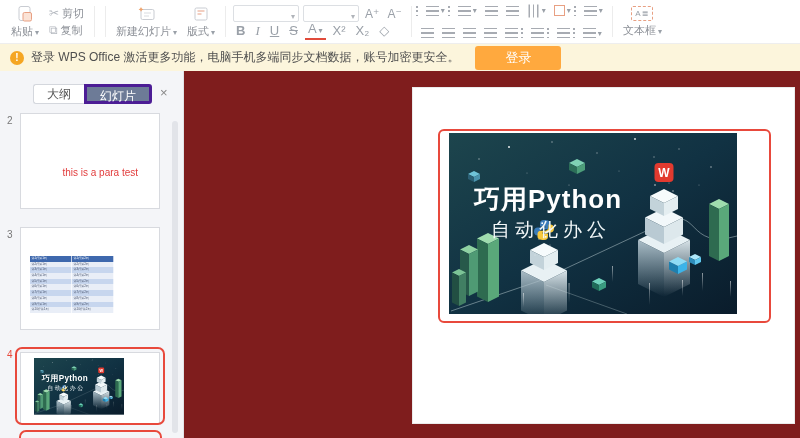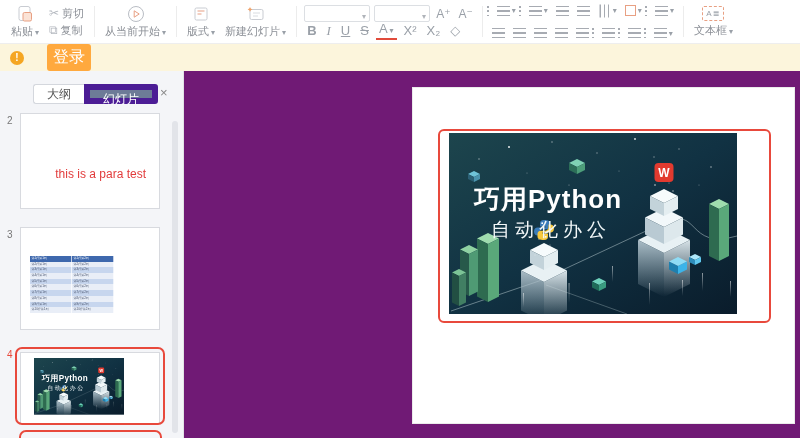--- a/index.html
+++ b/index.html
@@ -116,15 +116,6 @@
       </div>
     </div>
     <div class="sep"></div>
-    <div class="tbtn">
-      <span class="tico">
-        <svg width="20" height="20" viewBox="0 0 20 20">
-            <circle cx="10" cy="10" r="7.5" fill="none" stroke="#b9bdc4"></circle>
-            <path d="M8.2 6.8l5 3.2-5 3.2z" fill="none" stroke="#e8a083"></path>
-          </svg>
-      </span>
-      <span class="tlab cart">从当前开始</span>
-    </div>
     <div class="sep"></div>
     <div class="tbtn">
       <span class="tico">

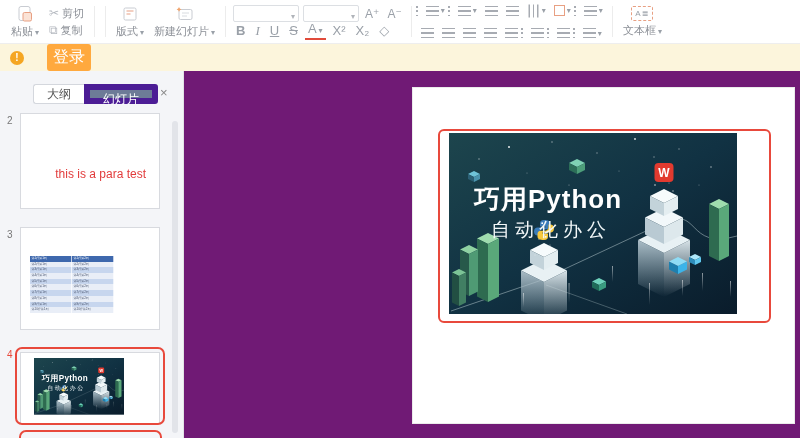--- a/index.html
+++ b/index.html
@@ -119,15 +119,6 @@
     <div class="sep"></div>
     <div class="tbtn">
       <span class="tico">
-        <svg width="20" height="20" viewBox="0 0 20 20">
-            <rect x="4" y="4" width="12" height="12" rx="1.5" fill="none" stroke="#c9ccd2"></rect>
-            <path d="M6.5 7h7M6.5 10h4" stroke="#e8a083" stroke-width="1.2"></path>
-          </svg>
-      </span>
-      <span class="tlab cart">版式</span>
-    </div>
-    <div class="tbtn">
-      <span class="tico">
         <svg width="22" height="20" viewBox="0 0 22 20">
             <rect x="5" y="5.5" width="13" height="10" rx="1.5" fill="none" stroke="#c9ccd2"></rect>
             <path d="M5 3l0.8 1.6L7.4 5.4 5.8 6.2 5 7.8 4.2 6.2 2.6 5.4 4.2 4.6z" fill="#f0a36b"></path>
@@ -135,6 +126,15 @@
           </svg>
       </span>
       <span class="tlab cart">新建幻灯片</span>
+    </div>
+    <div class="tbtn">
+      <span class="tico">
+        <svg width="20" height="20" viewBox="0 0 20 20">
+            <rect x="4" y="4" width="12" height="12" rx="1.5" fill="none" stroke="#c9ccd2"></rect>
+            <path d="M6.5 7h7M6.5 10h4" stroke="#e8a083" stroke-width="1.2"></path>
+          </svg>
+      </span>
+      <span class="tlab cart">版式</span>
     </div>
     <div class="sep"></div>
     <div class="tstack">

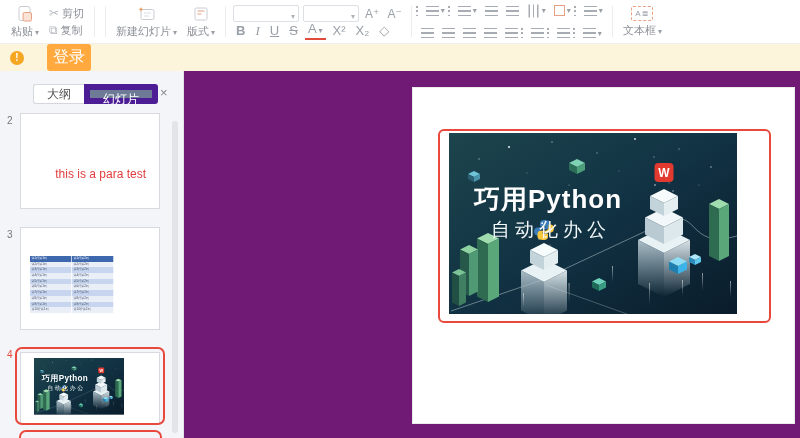--- a/index.html
+++ b/index.html
@@ -226,6 +226,7 @@
 
   <div class="notice">
     <span class="warn">!</span>
+    <span class="ntext">登录 WPS Office 激活更多功能，电脑手机多端同步文档数据，账号加密更安全。</span>
     <button class="login">登录</button>
   </div>
 

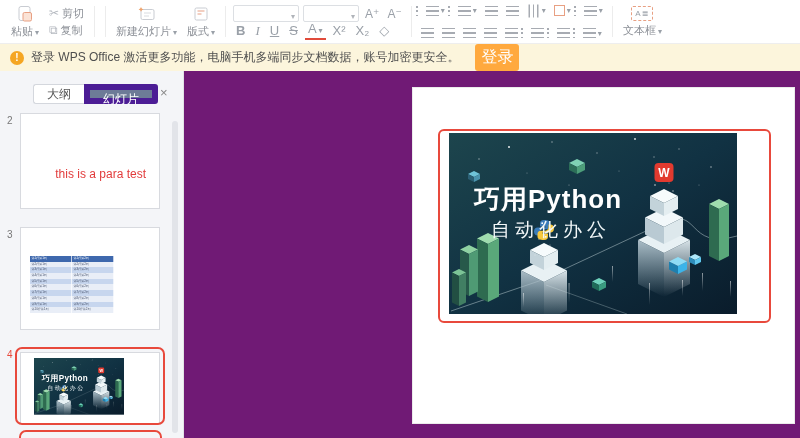--- a/index.html
+++ b/index.html
@@ -48,7 +48,7 @@
     font-weight:bold; display:flex; align-items:center; justify-content:center; margin-right:7px; }
   .ntext { font-size:12px; color:#4f4f4f; }
   .login { margin-left:16px; background:#ffa93e; color:#fff; border:none; border-radius:3px;
-    font-size:16px; padding:3px 6px; cursor:pointer; }
+    font-size:13px; padding:3px 30px; cursor:pointer; }
 
   
   .workspace { position:absolute; left:0; top:71px; width:800px; height:367px; background:#701a75; overflow:hidden;padding-left:37px; }

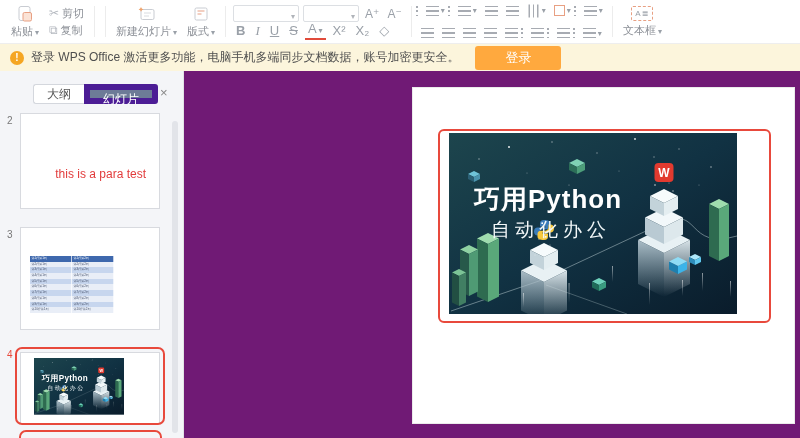--- a/index.html
+++ b/index.html
@@ -51,7 +51,7 @@
     font-size:13px; padding:3px 30px; cursor:pointer; }
 
   
-  .workspace { position:absolute; left:0; top:71px; width:800px; height:367px; background:#701a75; overflow:hidden;padding-left:37px; }
+  .workspace { position:absolute; left:0; top:71px; width:800px; height:367px; background:#7f1d1d; overflow:hidden;padding-left:37px; }
 
   
   .sidebar { position:absolute; left:0; top:0; width:184px; height:367px; background:#f4f5f8;

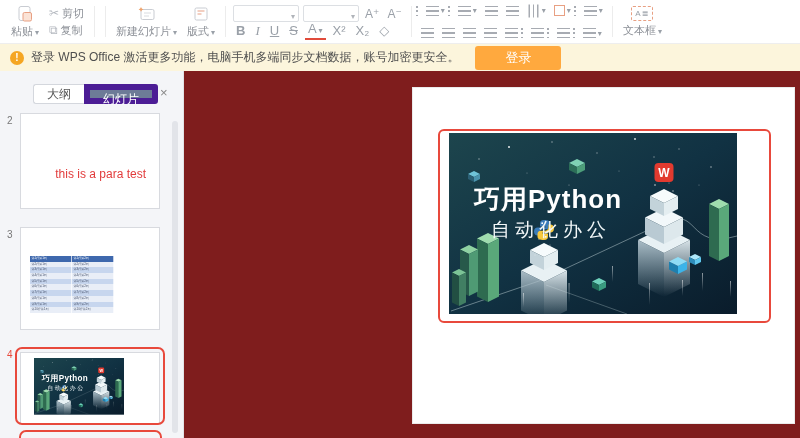--- a/index.html
+++ b/index.html
@@ -59,7 +59,7 @@
   .tabs { position:absolute; left:33px; top:13px; display:flex; }
   .tab { height:20px; line-height:18px; padding:0 13px; font-size:12px; cursor:pointer; }
   .tab.outline { background:#fff; color:#555; border:1px solid #d4d7dd; border-right:none; border-radius:3px 0 0 3px; }
-  .tab.slides { background:#6d7b97; color:#fff; border:6px solid #4c1d95; border-radius:0 3px 3px 0; }
+  .tab.slides { background:#6d7b97; color:#fff; border:3px solid #4c1d95; border-radius:0 3px 3px 0; }
   .close-x { position:absolute; left:160px; top:14px; font-size:13px; color:#888; cursor:pointer; }
   .thumb { position:absolute; background:#fff; border:1px solid #d8dadf; }
   .snum { position:absolute; font-size:10px; color:#777; }

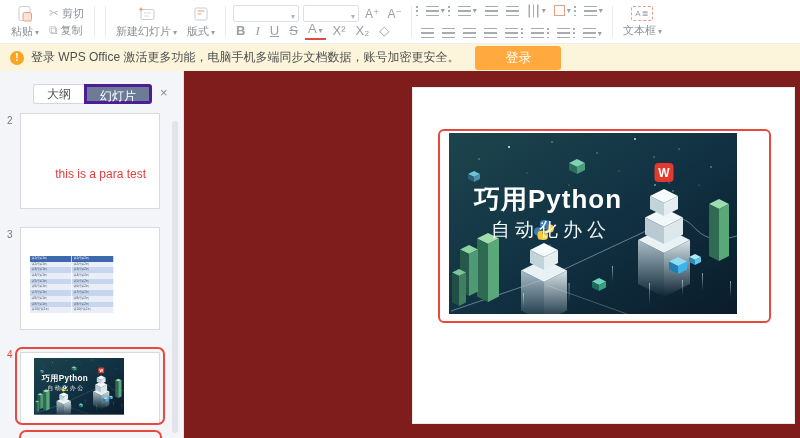--- a/index.html
+++ b/index.html
@@ -64,7 +64,7 @@
   .thumb { position:absolute; background:#fff; border:1px solid #d8dadf; }
   .snum { position:absolute; font-size:10px; color:#777; }
   .snum.sel { color:#e8493c; }
-  .para-test { position:absolute; right:13px; top:56%; font-size:12px; color:#e23c3c; }
+  .para-test { position:absolute; right:21px; top:56%; font-size:10px; color:#e23c3c; }
   .mini-table { position:absolute; left:9px; top:28px; width:84px; }
   .mt-row { display:flex; height:5.7px; overflow:hidden; }
   .mt-row:nth-child(odd) { background:#c7d6ee; }

